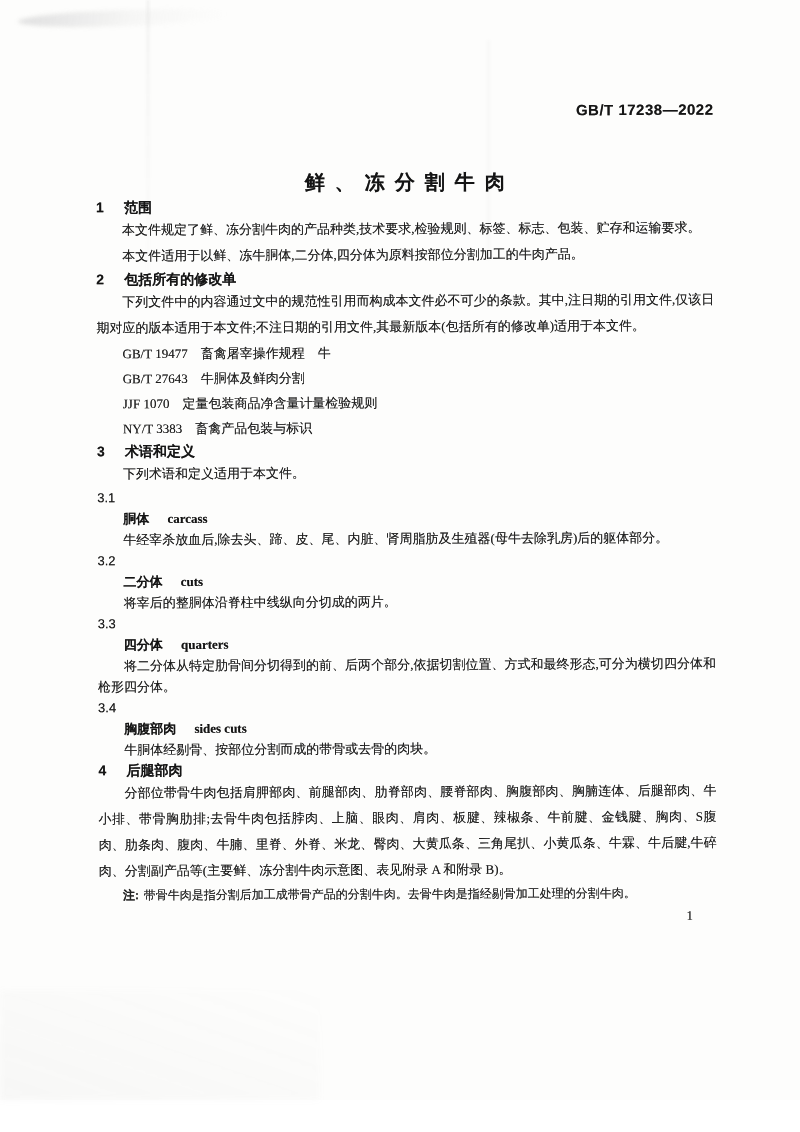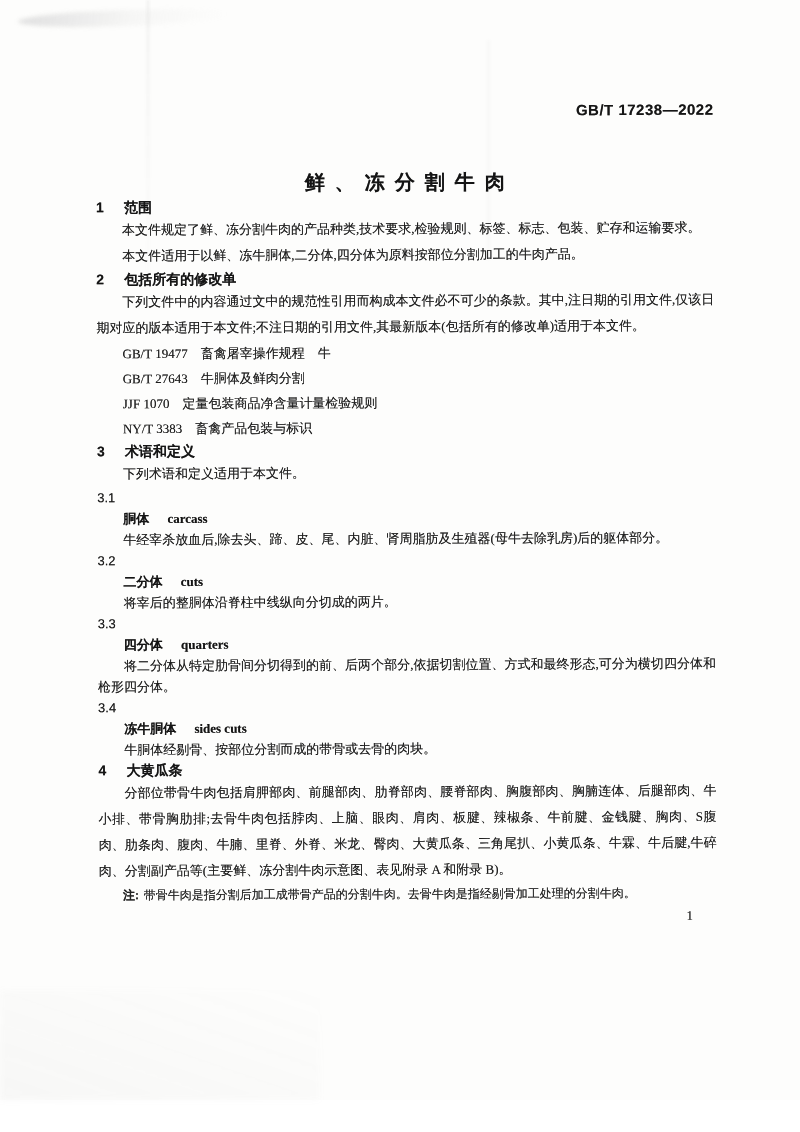--- a/index.html
+++ b/index.html
@@ -196,7 +196,7 @@
     <div class="term-block">
       <div class="term-num">3.4</div>
       <div class="term-head">
-        <span class="term-cn">冻牛胴体</span><span class="term-en">sides cuts</span>
+        <span class="term-cn">胸腹部肉</span><span class="term-en">sides cuts</span>
       </div>
       <p class="body-p term-def">牛胴体经剔骨、按部位分割而成的带骨或去骨的肉块。</p>
     </div>

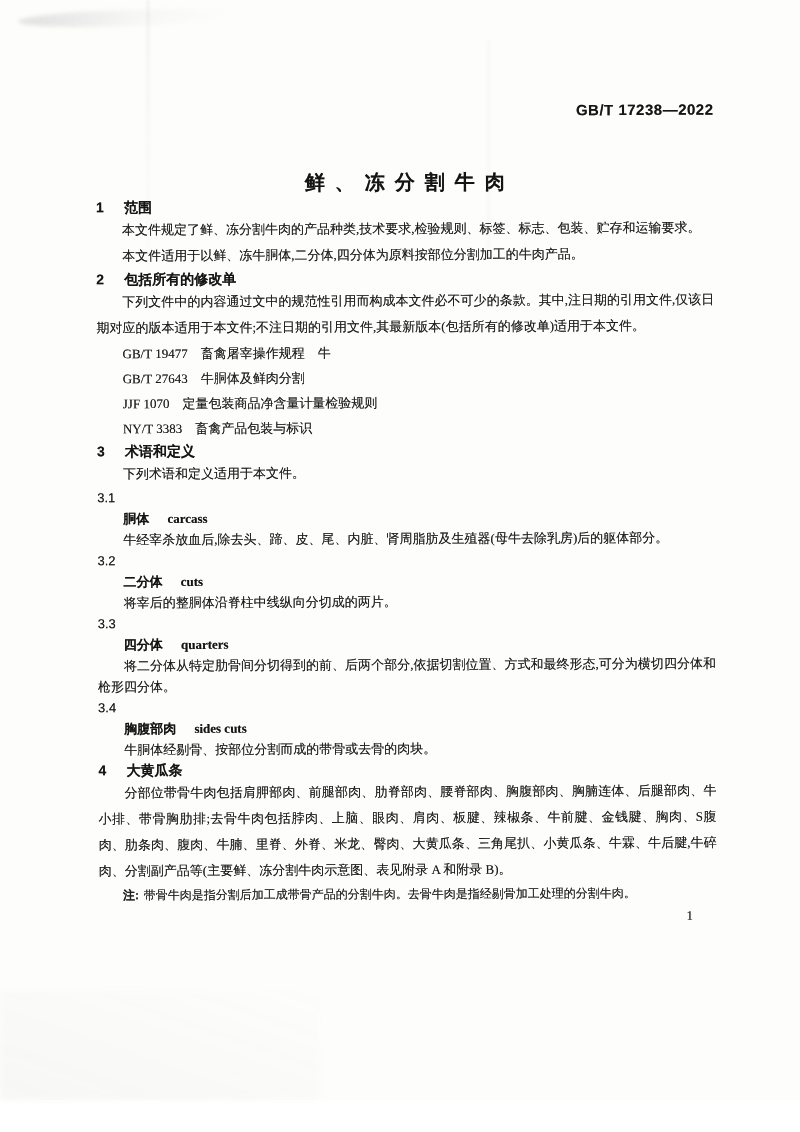--- a/index.html
+++ b/index.html
@@ -202,7 +202,7 @@
     </div>
 
     <h2 class="sec-heading h2-product">
-      <span class="sec-num">4</span><span>大黄瓜条</span>
+      <span class="sec-num">4</span><span>后腿部肉</span>
     </h2>
     <p class="body-p product-p">分部位带骨牛肉包括肩胛部肉、前腿部肉、肋脊部肉、腰脊部肉、胸腹部肉、胸腩连体、后腿部肉、牛小排、带骨胸肋排;去骨牛肉包括脖肉、上脑、眼肉、肩肉、板腱、辣椒条、牛前腱、金钱腱、胸肉、S腹肉、肋条肉、腹肉、牛腩、里脊、外脊、米龙、臀肉、大黄瓜条、三角尾扒、小黄瓜条、牛霖、牛后腱,牛碎肉、分割副产品等(主要鲜、冻分割牛肉示意图、表见附录 A 和附录 B)。</p>
     <div class="note-line">

